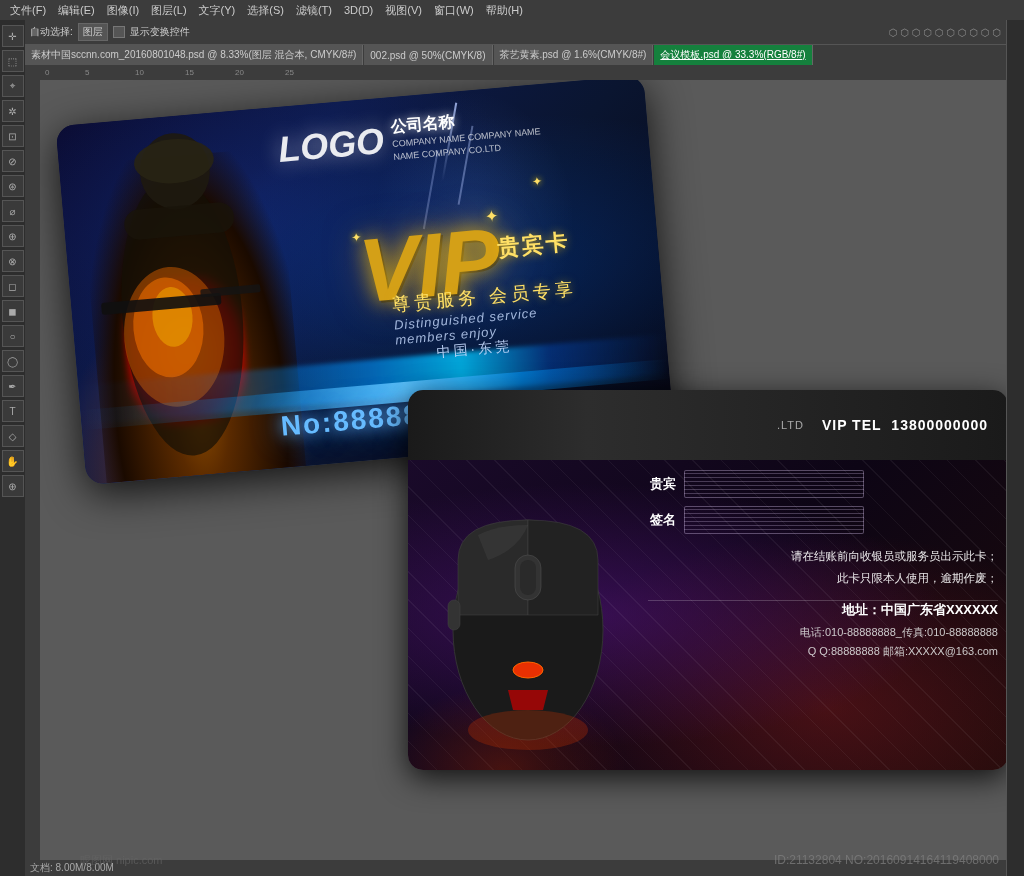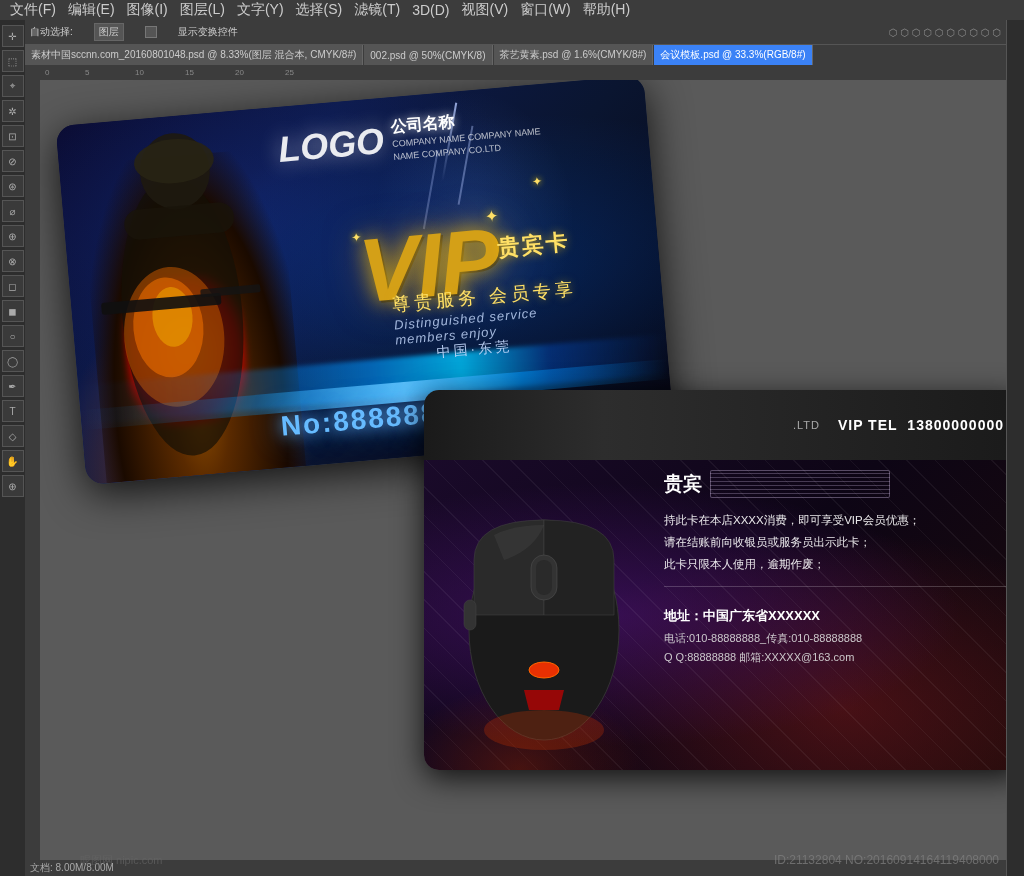--- a/index.html
+++ b/index.html
@@ -26,7 +26,7 @@
     }
     .ps-menu-item {
       color: #ccc;
-      font-size: 14px;
+      font-size: 11px;
       padding: 1px 5px;
       cursor: pointer;
       white-space: nowrap;

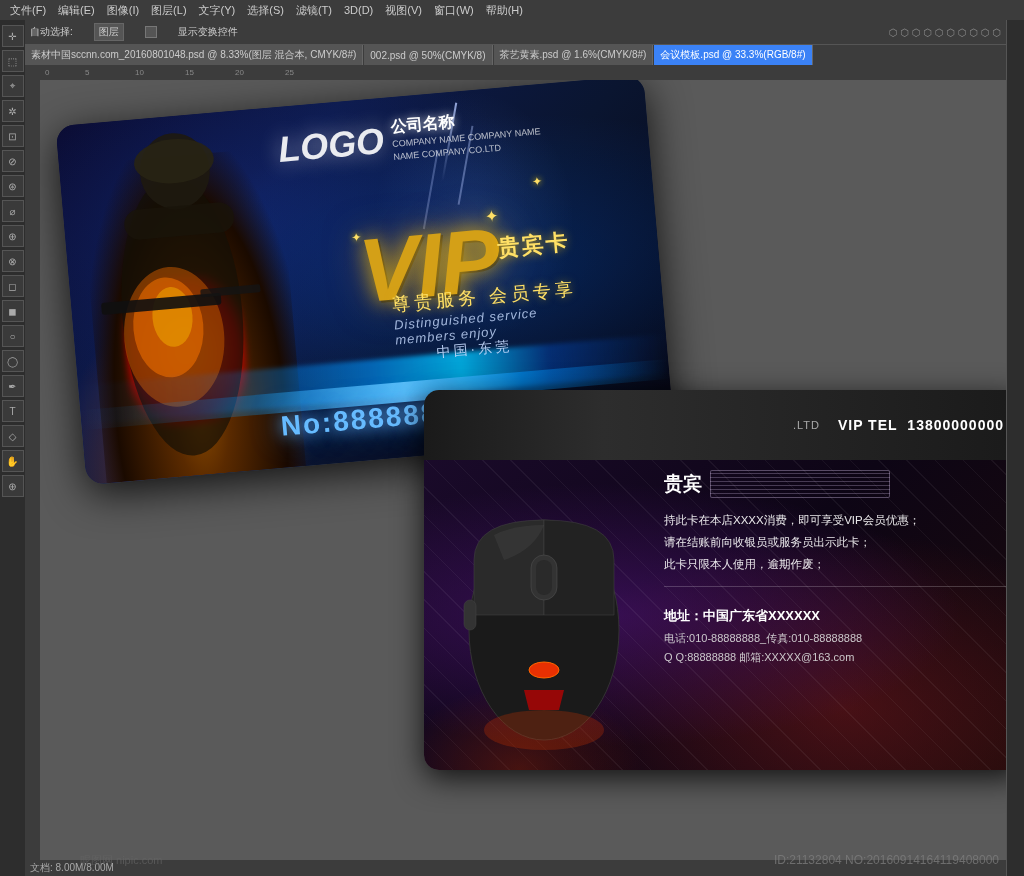--- a/index.html
+++ b/index.html
@@ -81,7 +81,7 @@
       display: flex;
       align-items: center;
       padding: 0 5px;
-      gap: 21px;
+      gap: 5px;
       z-index: 100;
     }
     .ps-options-text {

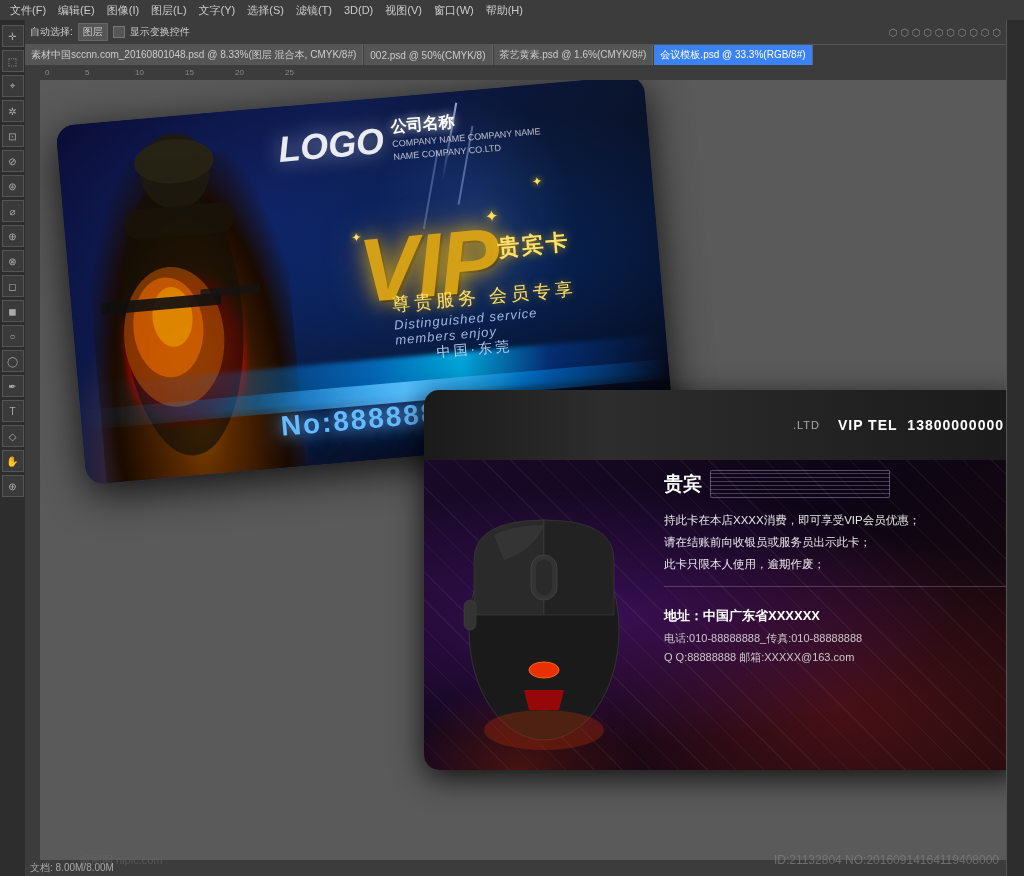--- a/index.html
+++ b/index.html
@@ -120,8 +120,9 @@
       border-right: 1px solid #666;
     }
     .ps-tab.active {
-      background: #3b82f6;
+      background: #15803d;
       color: #fff;
+      text-decoration: underline;
     }
 
     

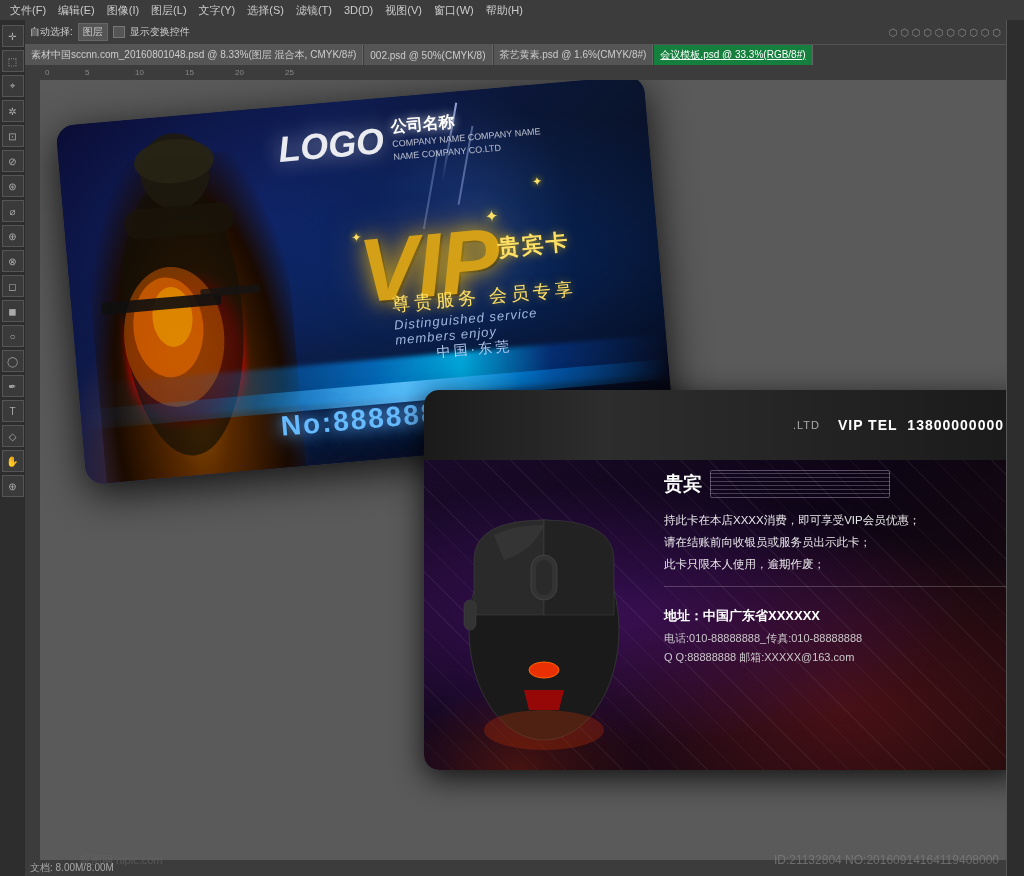--- a/index.html
+++ b/index.html
@@ -404,13 +404,14 @@
     .vip-card-back {
       position: absolute;
       top: 310px;
-      left: 384px;
+      left: 368px;
       width: 600px;
       height: 380px;
       border-radius: 15px;
       overflow: hidden;
       box-shadow: 0 8px 30px rgba(0,0,0,0.8);
       z-index: 10;
+      text-align: right;
     }
 
     

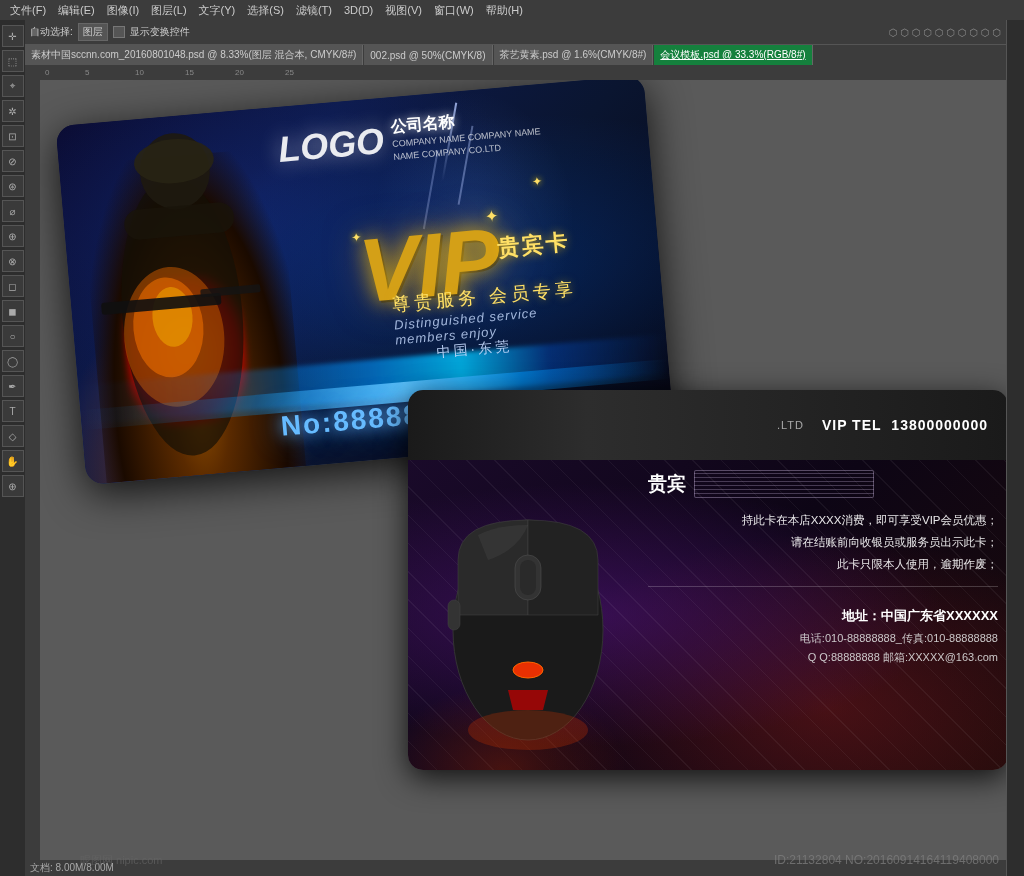--- a/index.html
+++ b/index.html
@@ -487,7 +487,7 @@
     }
     .signature-label {
       color: #ffffff;
-      font-size: 19px;
+      font-size: 13px;
       font-weight: bold;
       min-width: 28px;
     }

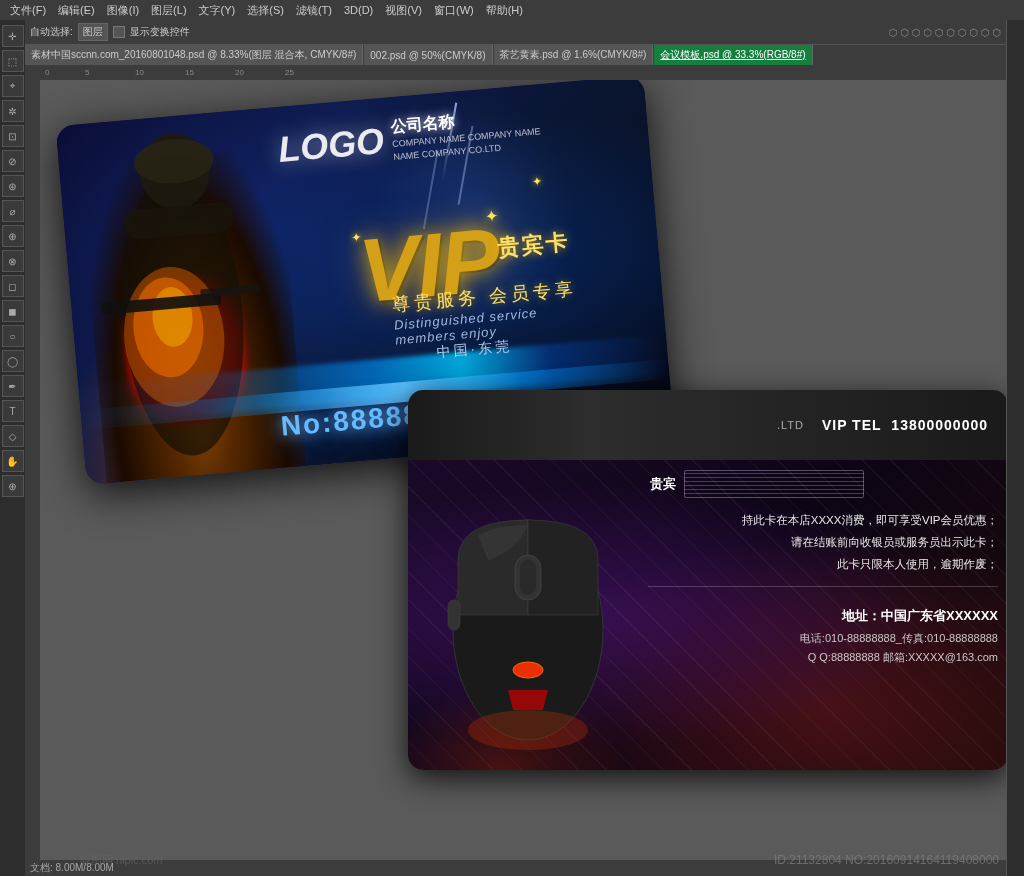--- a/index.html
+++ b/index.html
@@ -728,6 +728,10 @@
             <span class="signature-label">贵宾</span>
             <div class="signature-box"></div>
           </div>
+          <div class="signature-row">
+            <span class="signature-label">签名</span>
+            <div class="signature-box"></div>
+          </div>
         </div>
 
         <div class="rules-text">

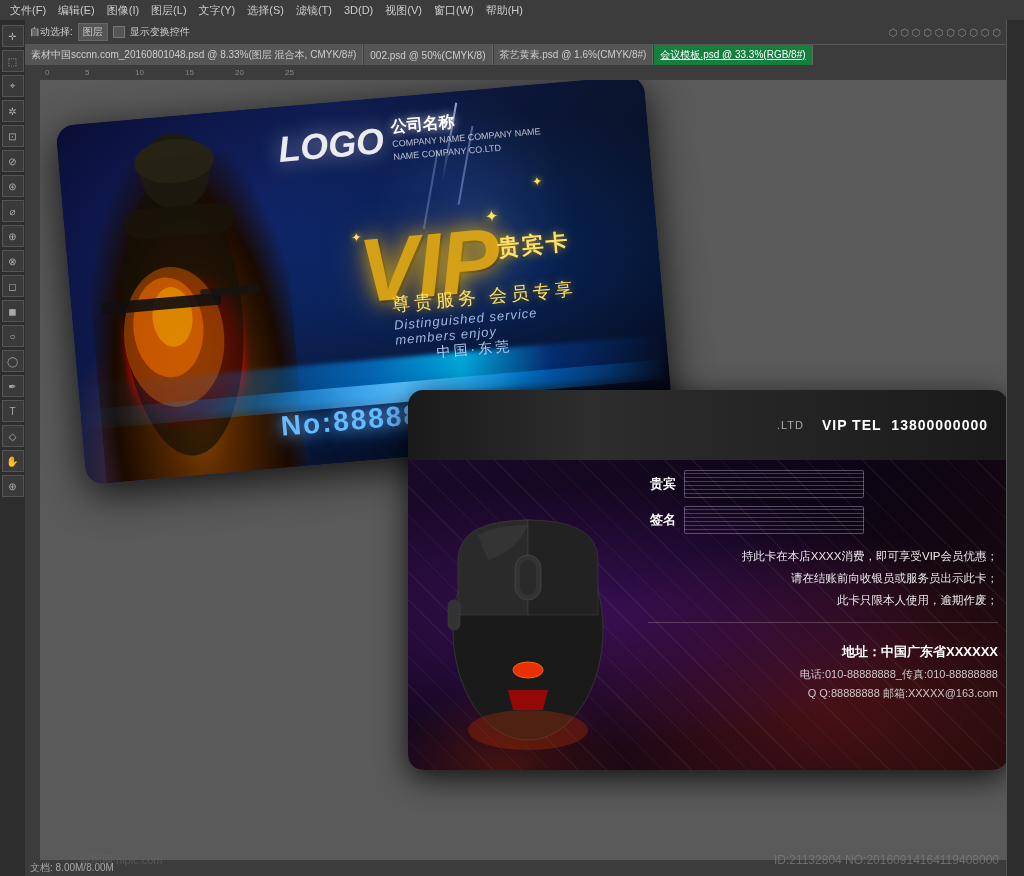--- a/index.html
+++ b/index.html
@@ -735,7 +735,6 @@
         </div>
 
         <div class="rules-text">
-          <div>持此卡在本店XXXX消费，即可享受VIP会员优惠；</div>
           <div>请在结账前向收银员或服务员出示此卡；</div>
           <div>此卡只限本人使用，逾期作废；</div>
         </div>

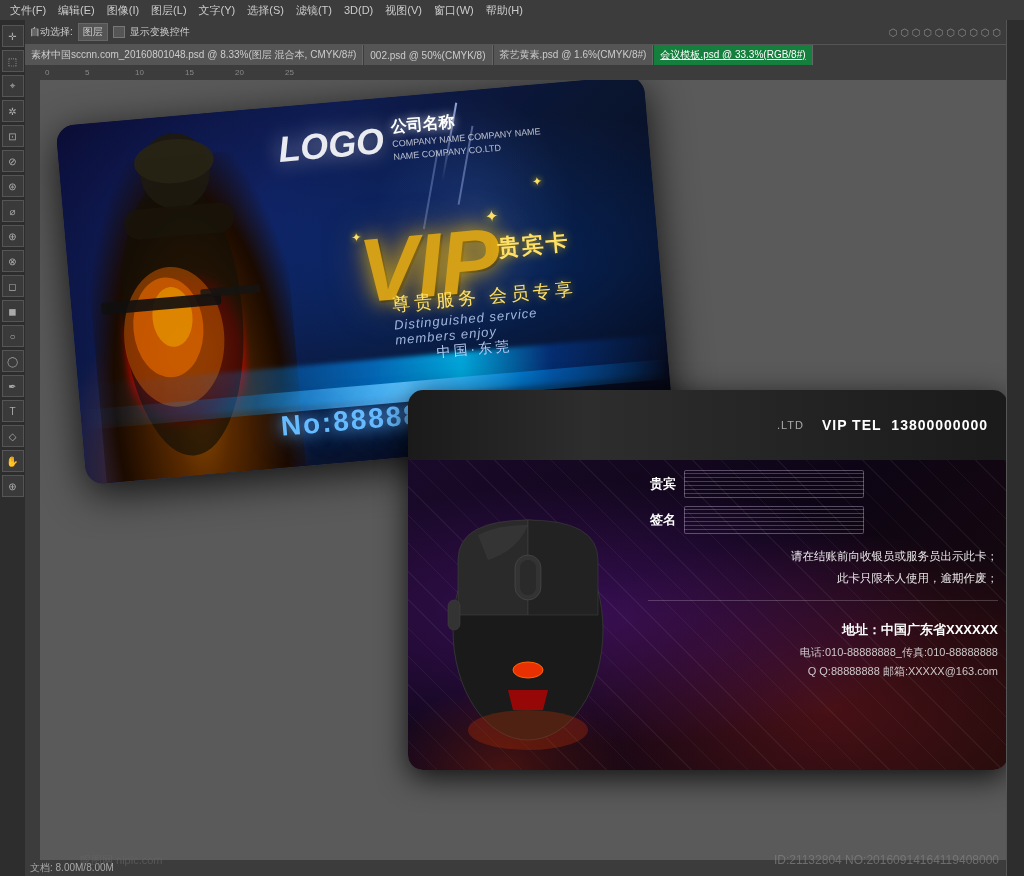--- a/index.html
+++ b/index.html
@@ -516,7 +516,7 @@
     
     .address-area {
       border-top: 1px solid rgba(255,255,255,0.2);
-      padding-top: 20px;
+      padding-top: 0;
     }
     .address-title {
       color: #ffffff;

